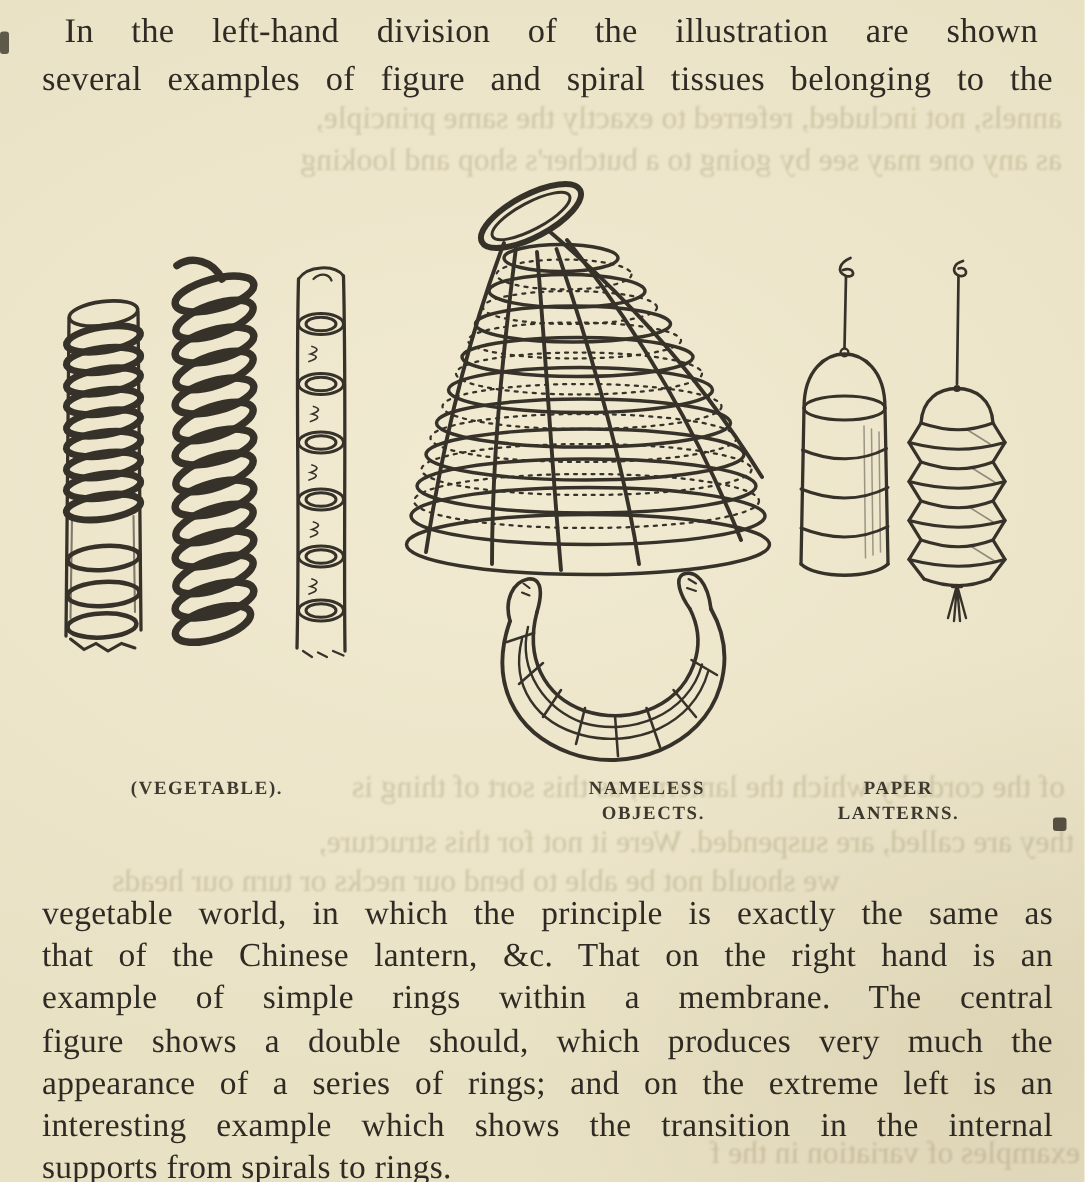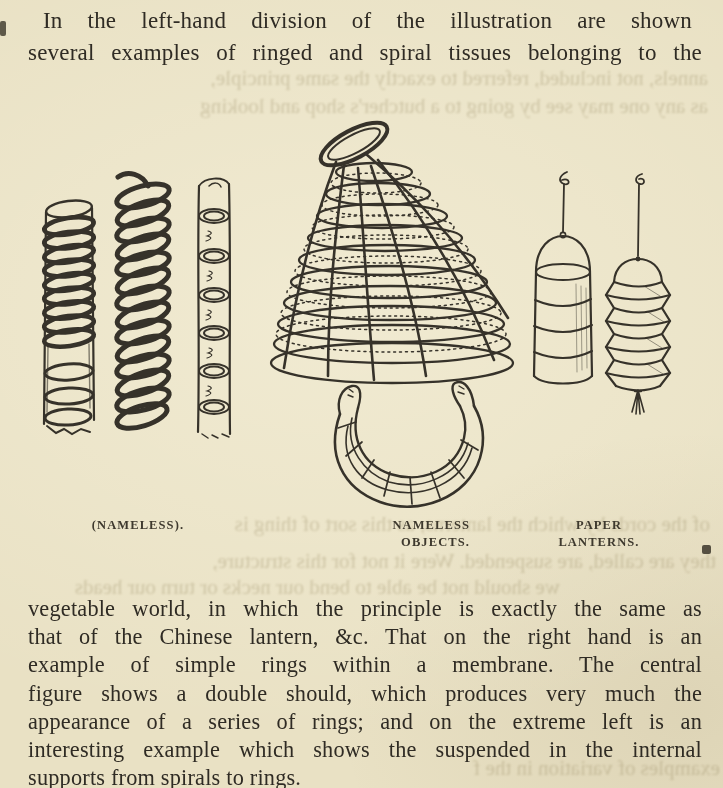--- a/index.html
+++ b/index.html
@@ -57,7 +57,7 @@
 
     <div class="para top-para">
       <div class="jline indent">In the left-hand division of the illustration are shown</div>
-      <div class="jline">several examples of ringed and spiral tissues belonging to the</div>
+      <div class="jline">several examples of figure and spiral tissues belonging to the</div>
     </div>
 
     <div class="illustration">

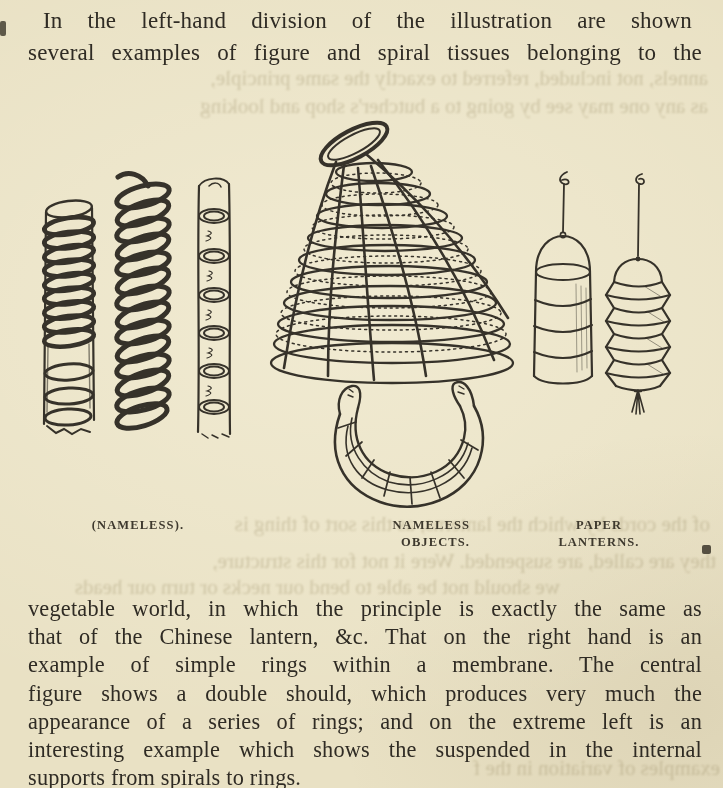--- a/index.html
+++ b/index.html
@@ -266,7 +266,7 @@
     </div>
 
     <div class="caption cap-left">
-      <div>(NAMELESS).</div>
+      <div>(VEGETABLE).</div>
     </div>
     <div class="caption cap-center">NAMELESS OBJECTS.</div>
     <div class="caption cap-right">PAPER LANTERNS.</div>

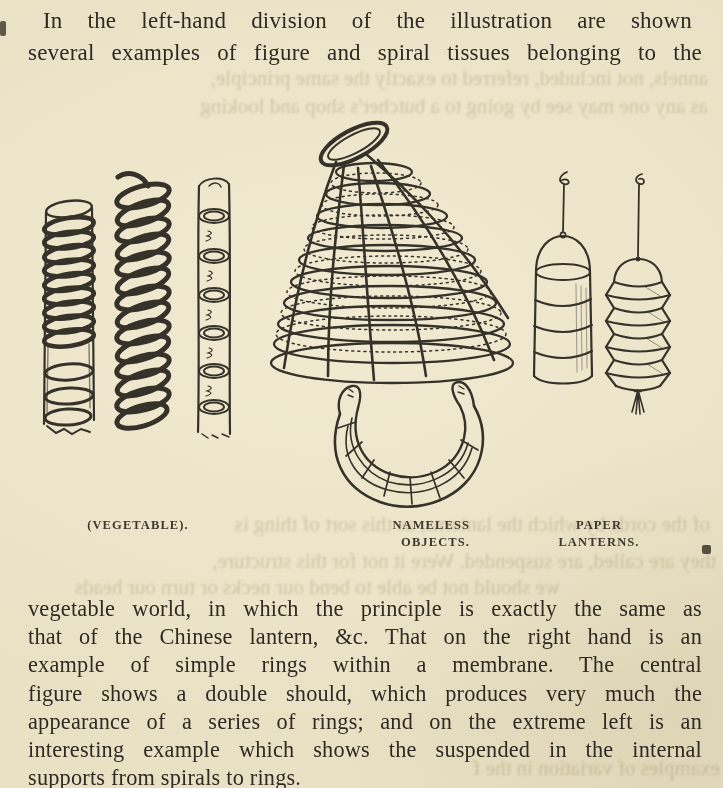--- a/index.html
+++ b/index.html
@@ -277,7 +277,7 @@
       <div class="jline">example of simple rings within a membrane.  The central</div>
       <div class="jline">figure shows a double should, which produces very much the</div>
       <div class="jline">appearance of a series of rings; and on the extreme left is an</div>
-      <div class="jline">interesting example which shows the suspended in the internal</div>
+      <div class="jline">interesting example which shows the transition in the internal</div>
       <div class="lline">supports from spirals to rings.</div>
     </div>
 

